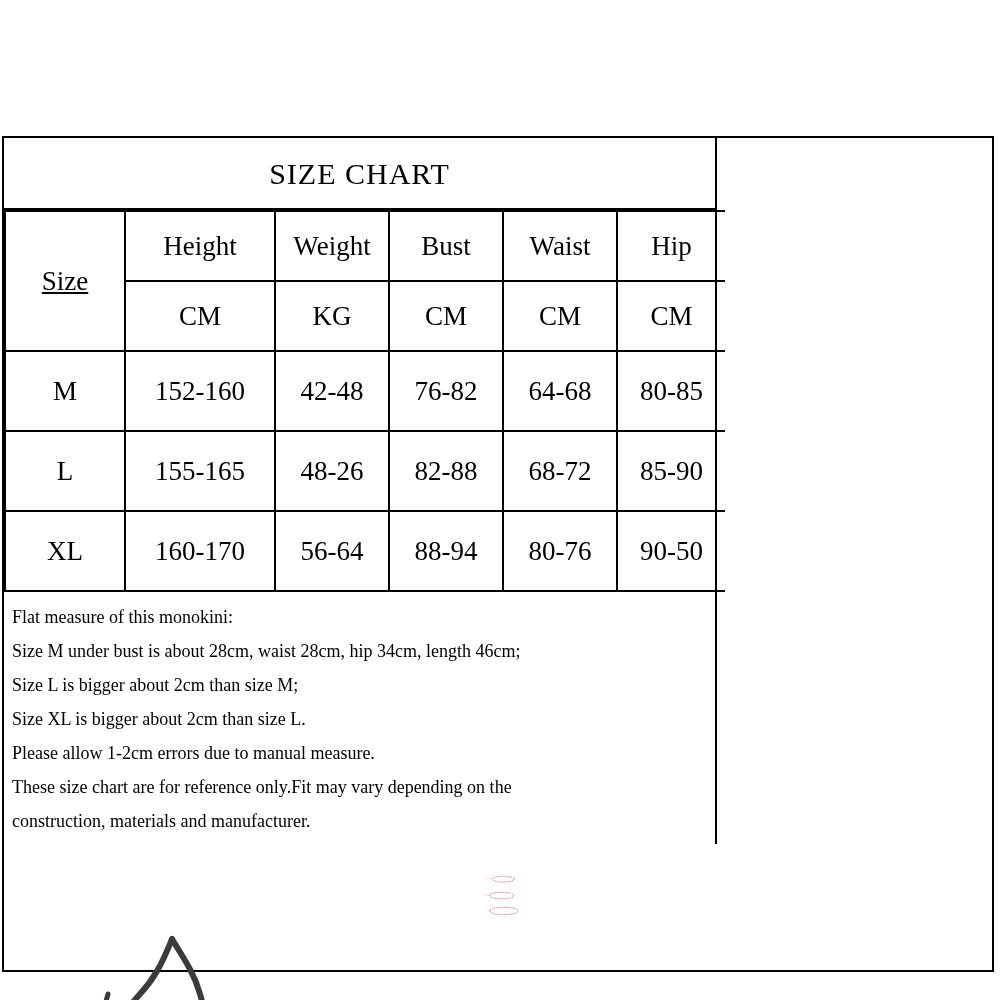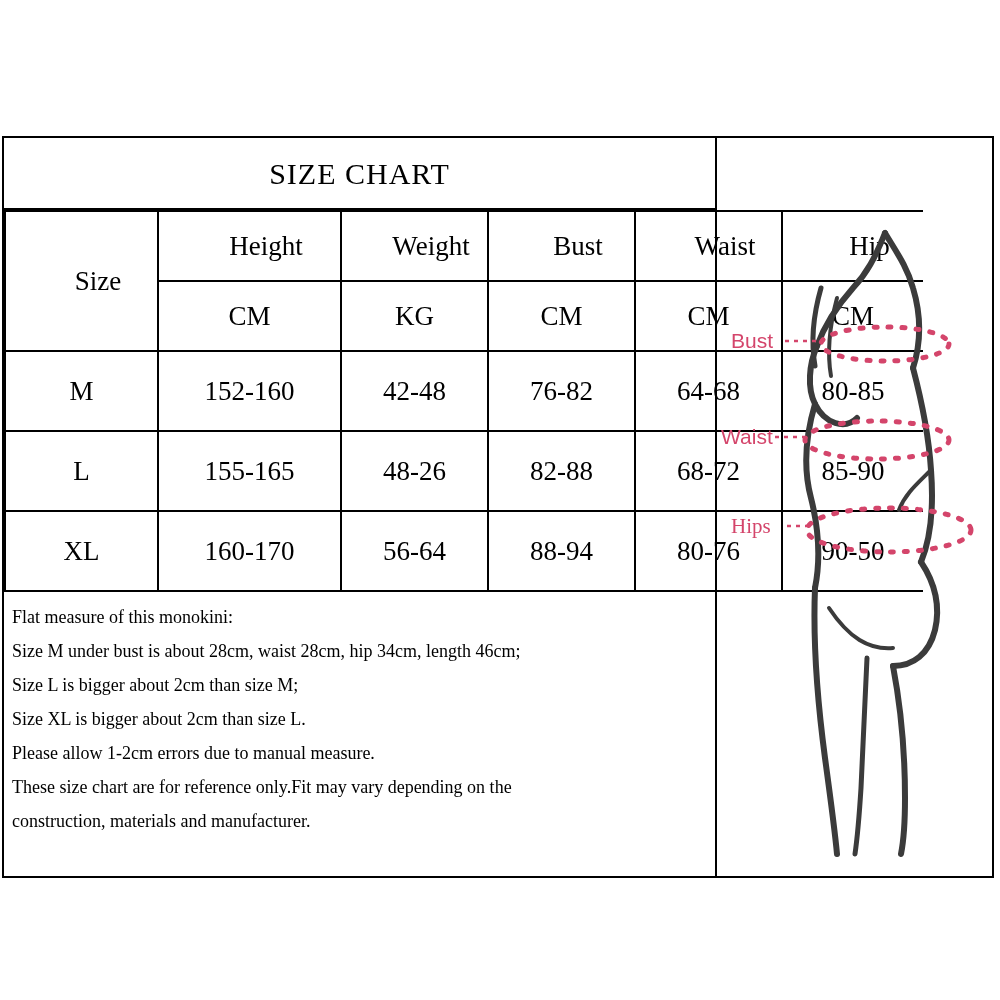--- a/index.html
+++ b/index.html
@@ -28,10 +28,11 @@
     left: 2px;
     top: 136px;
     width: 992px;
-    height: 742px;
+    height: 836px;
     border: 2px solid #000000;
     box-sizing: border-box;
     display: flex;
+    flex-direction: column;
     background: #ffffff;
   }
 

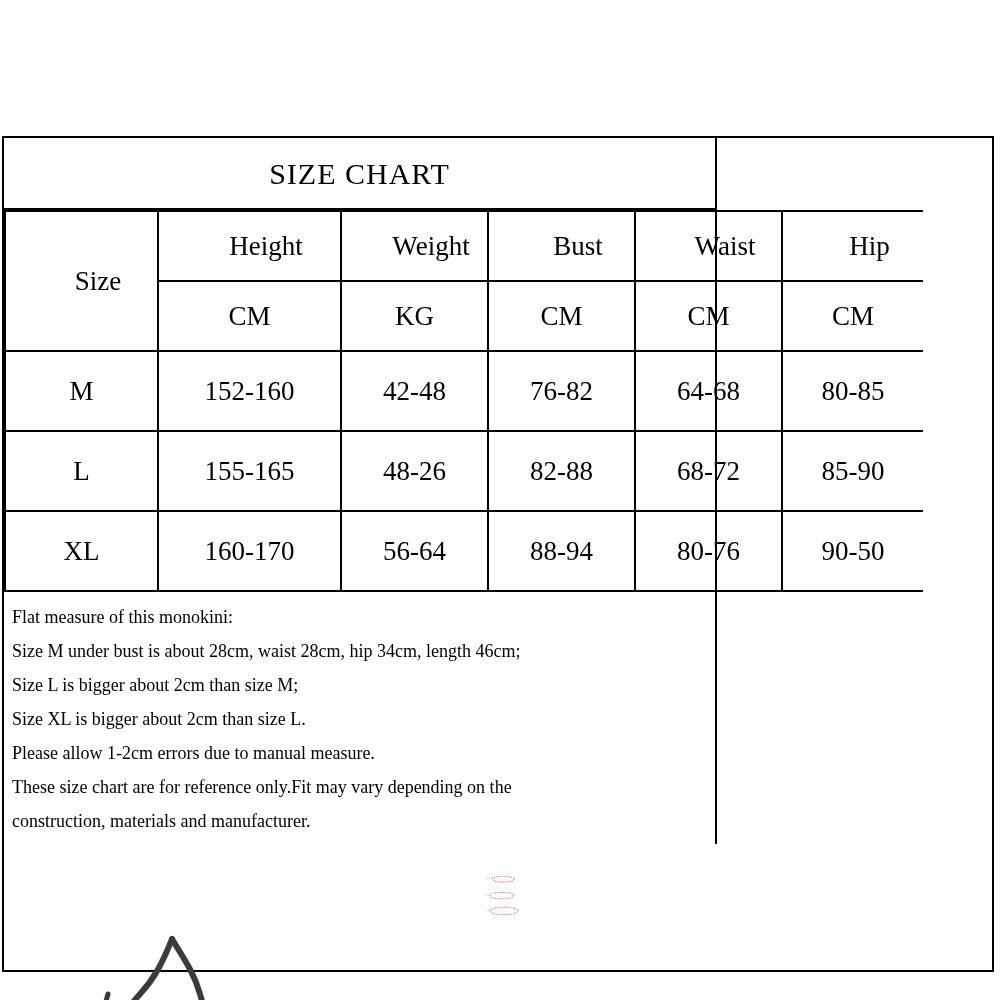--- a/index.html
+++ b/index.html
@@ -76,7 +76,7 @@
     border-right: none;
     margin-left: 48px;
   }
-  table.size-table tr.head-row td { height: 68px; padding-left: 33px; }
+  table.size-table tr.head-row td { height: 68px; }
   table.size-table tr.unit-row td { height: 68px; }
   table.size-table tr.data-row td { height: 78px; }
 

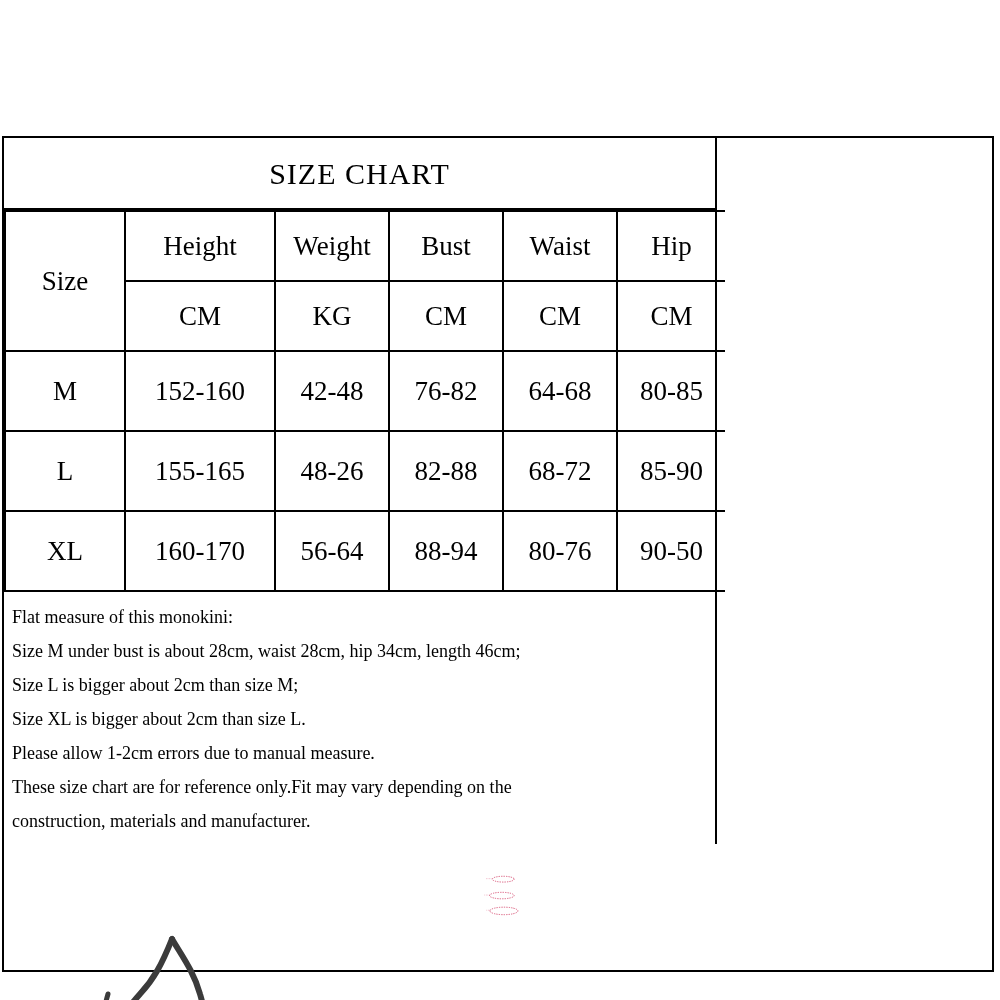--- a/index.html
+++ b/index.html
@@ -80,7 +80,7 @@
   table.size-table tr.unit-row td { height: 68px; }
   table.size-table tr.data-row td { height: 78px; }
 
-  .col-size { width: 118px; }
+  .col-size { width: 118px; text-decoration: underline; }
   .col-h { width: 148px; }
   .col-w { width: 112px; }
   .col-b { width: 112px; }

